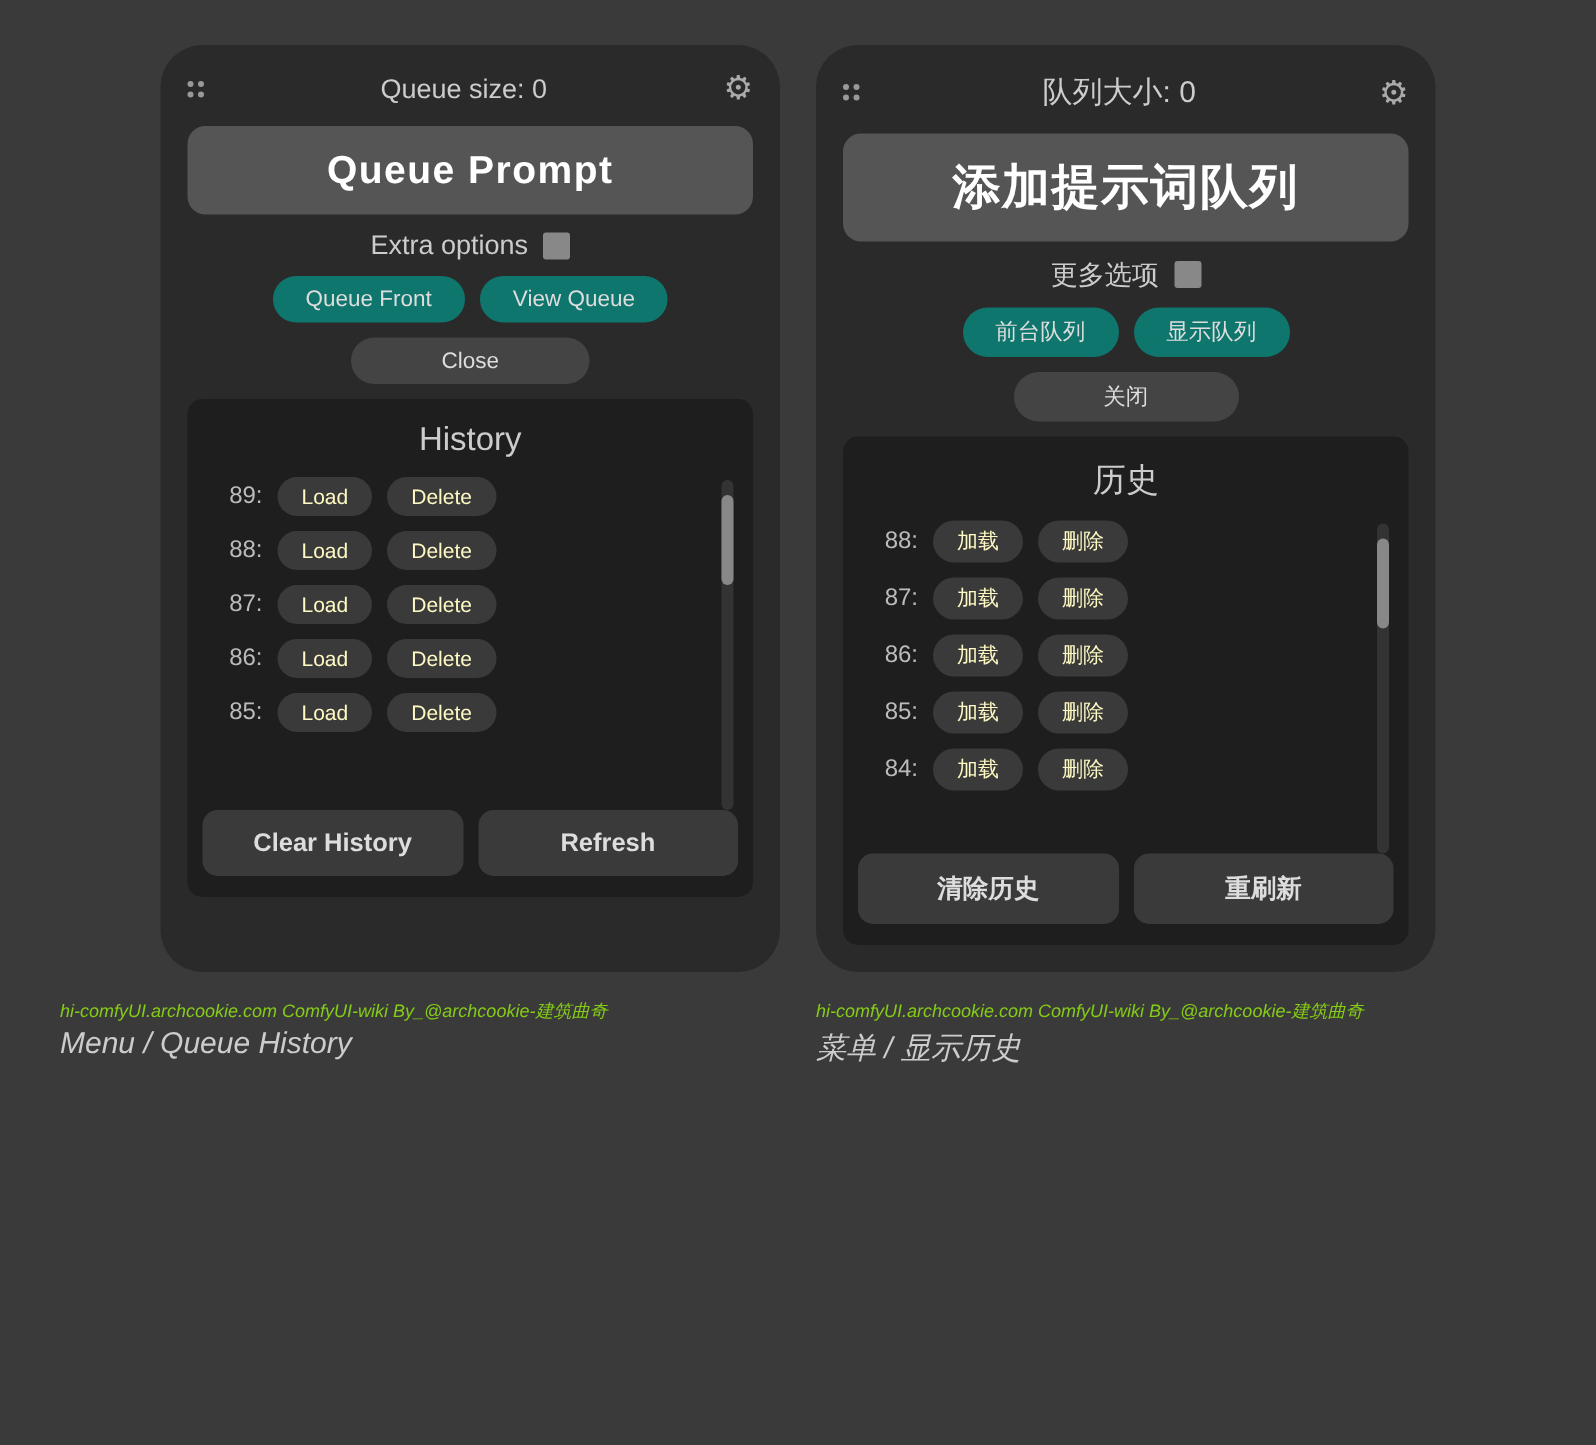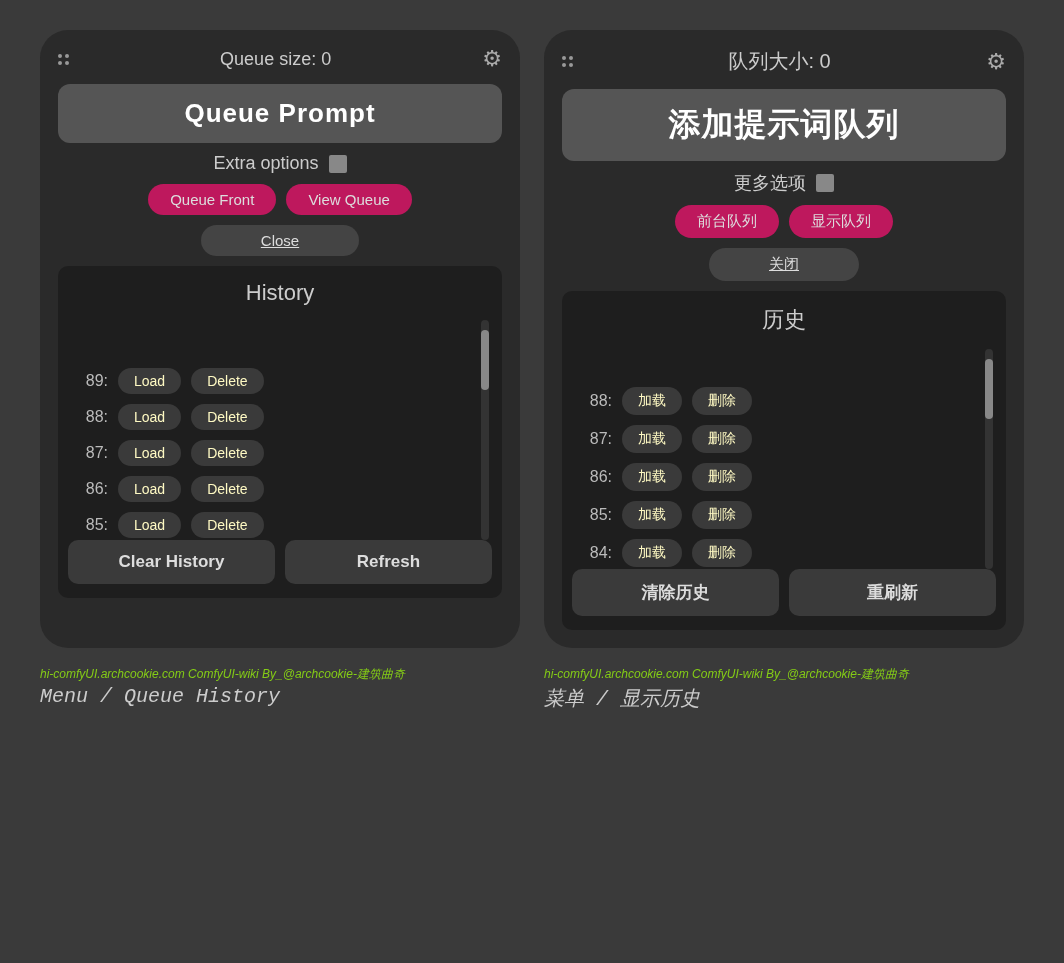--- a/index.html
+++ b/index.html
@@ -25,7 +25,7 @@
       background: #2a2a2a;
       border-radius: 28px;
       padding: 18px 18px 18px 18px;
-      width: 480px;
+      width: 413px;
       display: flex;
       flex-direction: column;
       gap: 10px;

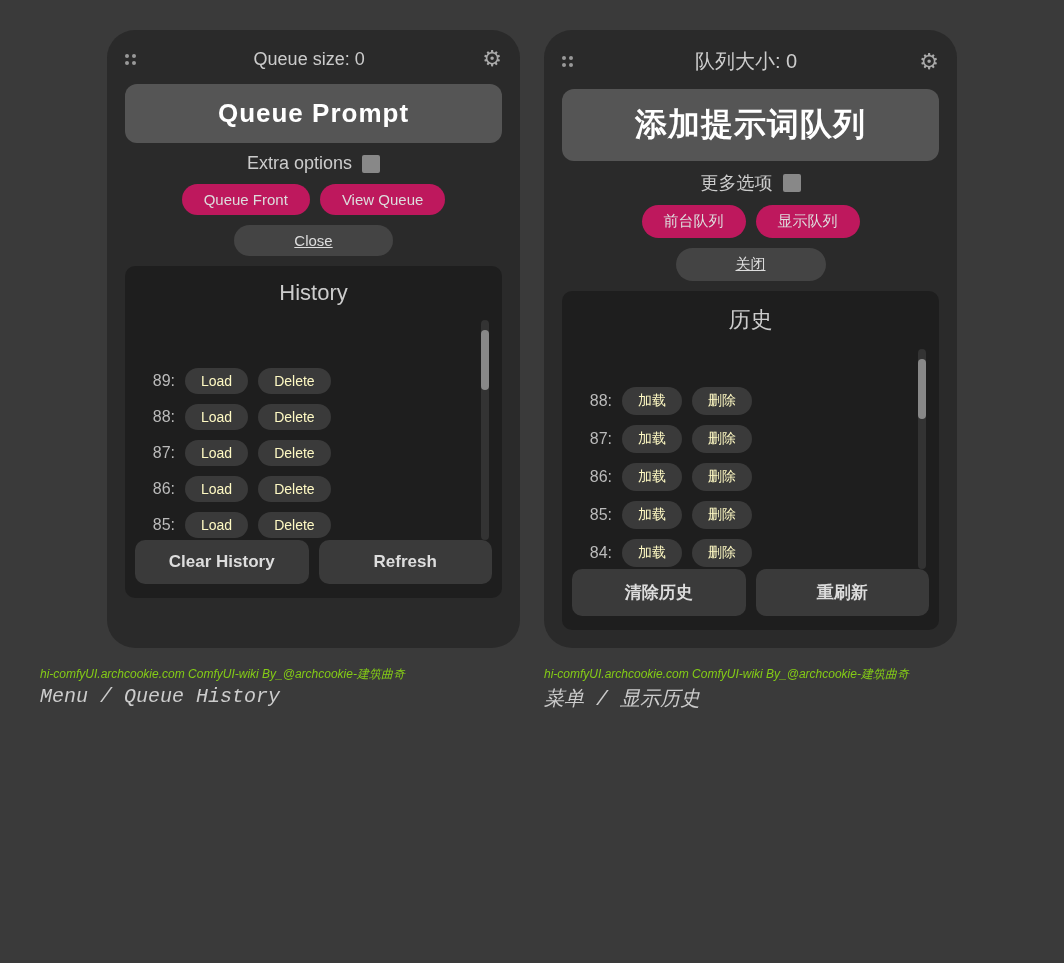--- a/index.html
+++ b/index.html
@@ -95,7 +95,7 @@
       justify-content: center;
     }
     .btn-small {
-      background: #be185d;
+      background: #0f766e;
       border: none;
       border-radius: 20px;
       color: #ddd;

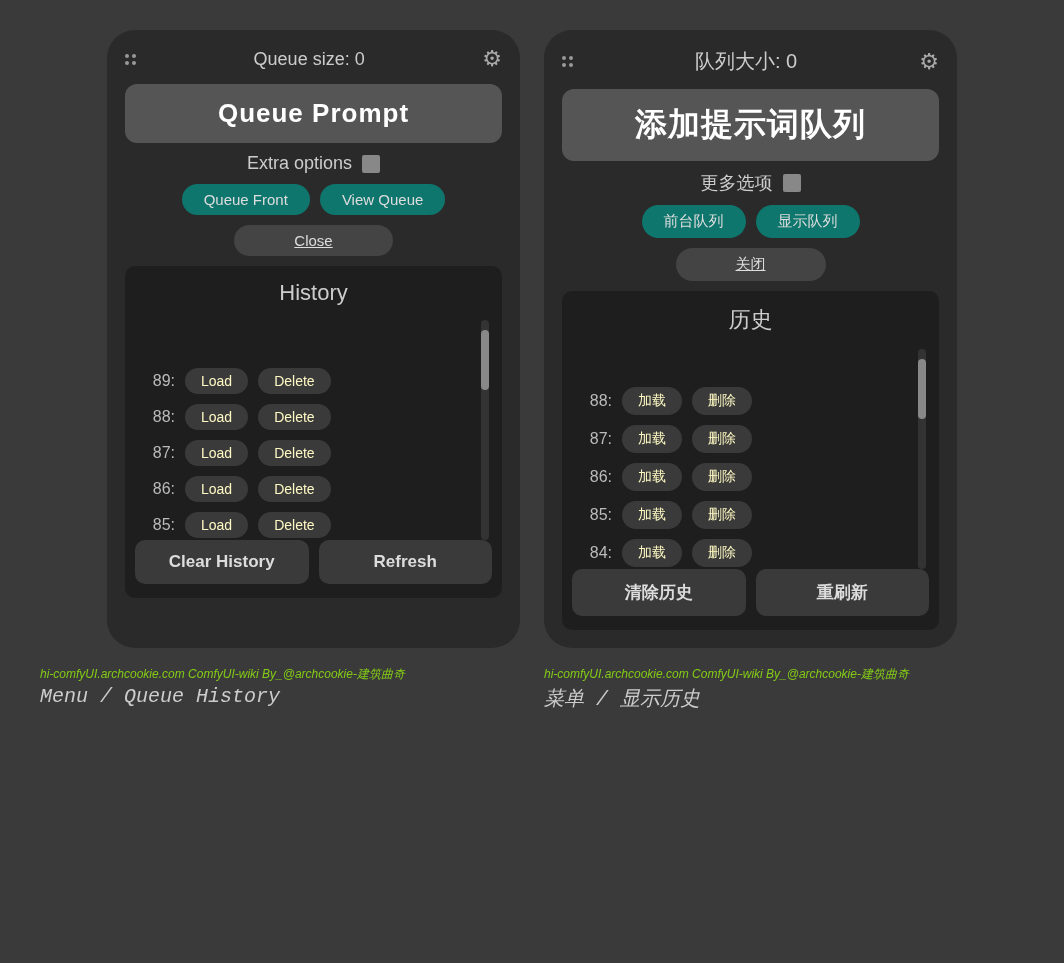--- a/index.html
+++ b/index.html
@@ -111,7 +111,6 @@
       font-size: 15px;
       padding: 7px 60px;
       cursor: pointer;
-      text-decoration: underline;
     }
     .history-box {
       background: #1e1e1e;

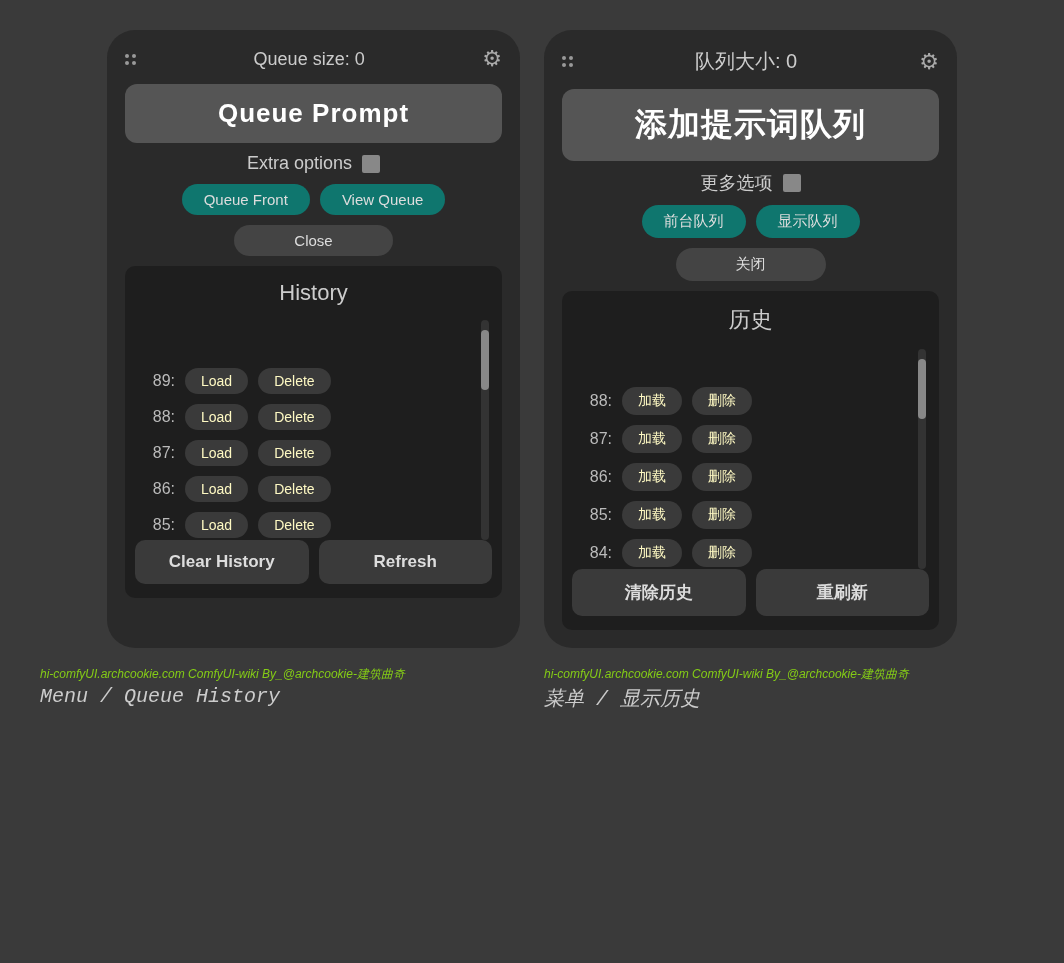--- a/index.html
+++ b/index.html
@@ -130,7 +130,6 @@
       display: flex;
       gap: 0;
       position: relative;
-      align-items: flex-end;
     }
     .history-list {
       flex: 1;

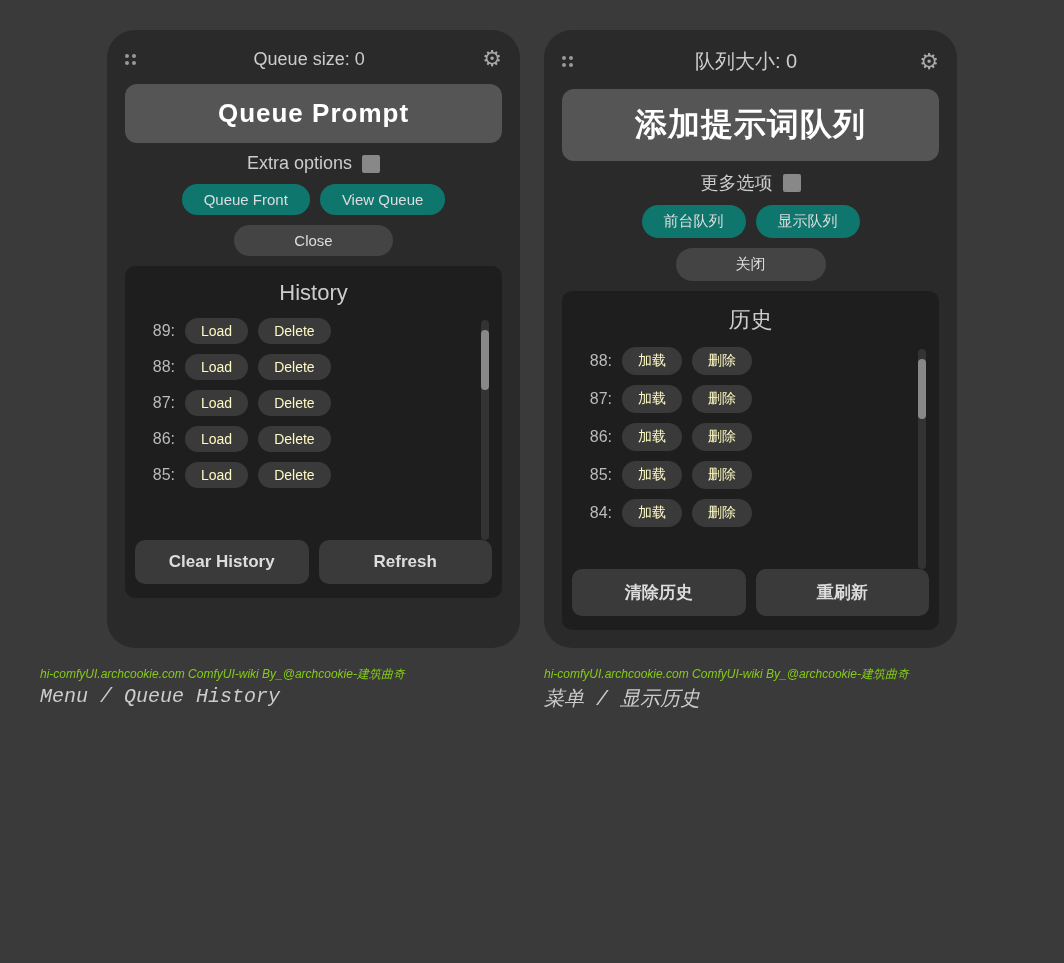--- a/index.html
+++ b/index.html
@@ -220,7 +220,6 @@
       font-size: 20px;
       font-style: italic;
       font-weight: 400;
-      font-family: Liberation Mono, monospace;
     }
     .zh-panel .queue-size-label {
       font-size: 20px;

